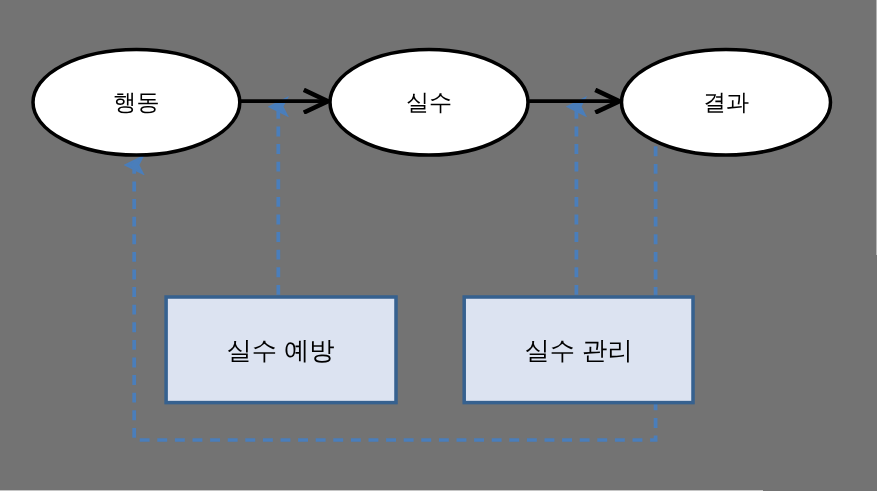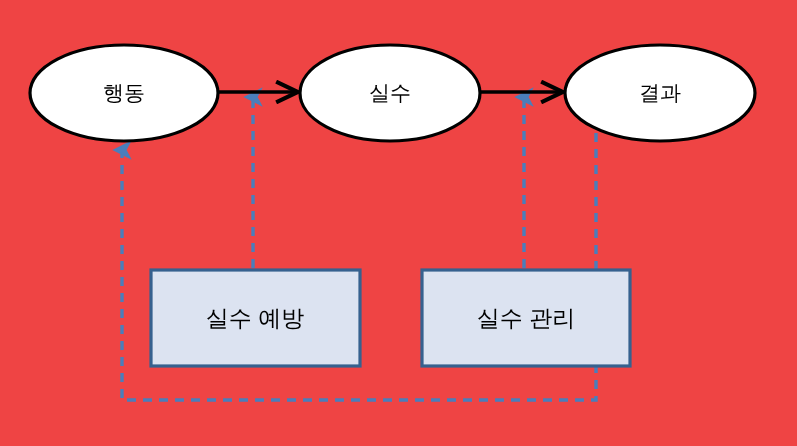--- a/index.html
+++ b/index.html
@@ -15,7 +15,7 @@
     position: relative;
     width: 797px;
     height: 446px;
-    background: #ef4444;
+    background: #737373;
     overflow: hidden;
   }
   #diagram-svg {

